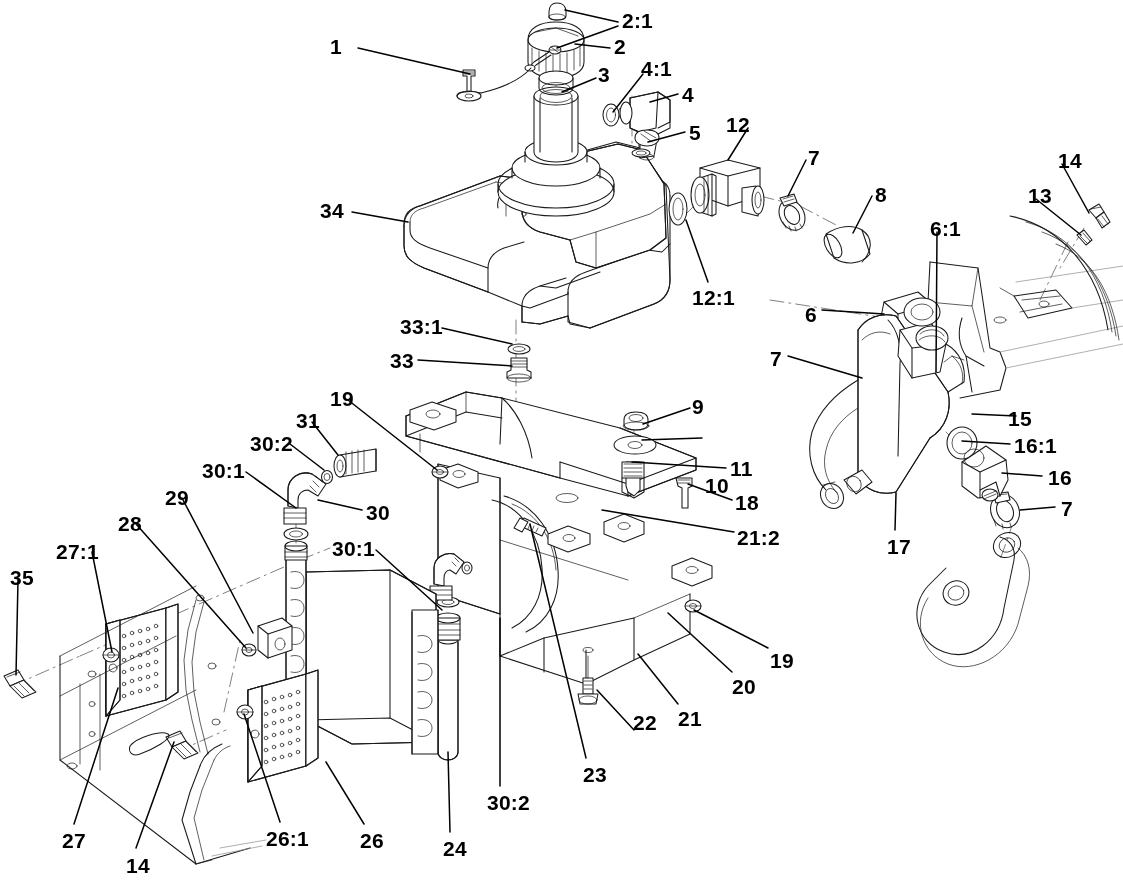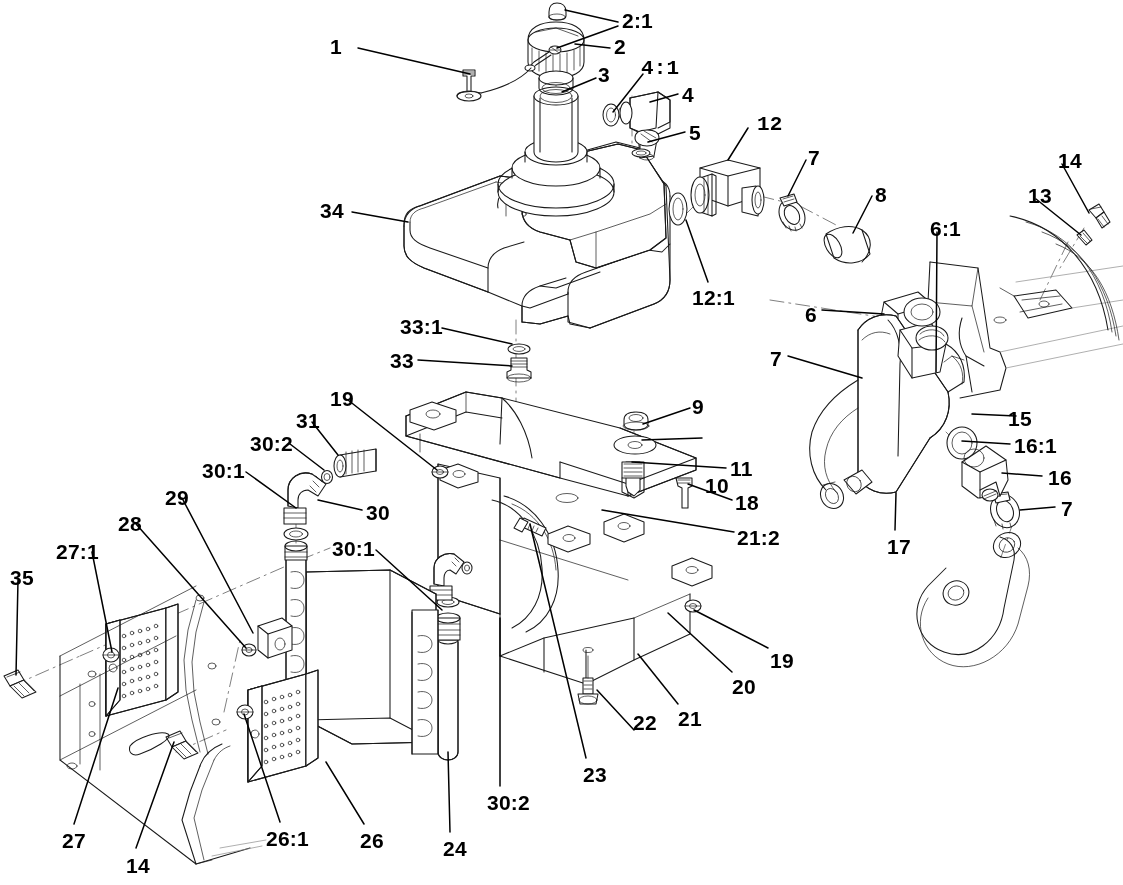--- a/index.html
+++ b/index.html
@@ -715,7 +715,7 @@
       <div class="lbl" style="left: 622px; top: 10px;">2:1</div>
       <div class="lbl" style="left: 614px; top: 36px;">2</div>
       <div class="lbl" style="left: 598px; top: 64px;">3</div>
-      <div class="lbl" style="left: 641px; top: 58px; font-family: Liberation Mono, monospace;">4:1</div>
+      <div class="lbl" style="left: 641px; top: 58px;">4:1</div>
       <div class="lbl" style="left: 682px; top: 84px;">4</div>
       <div class="lbl" style="left: 689px; top: 122px;">5</div>
       <div class="lbl" style="left: 320px; top: 200px; text-align: center;">34</div>

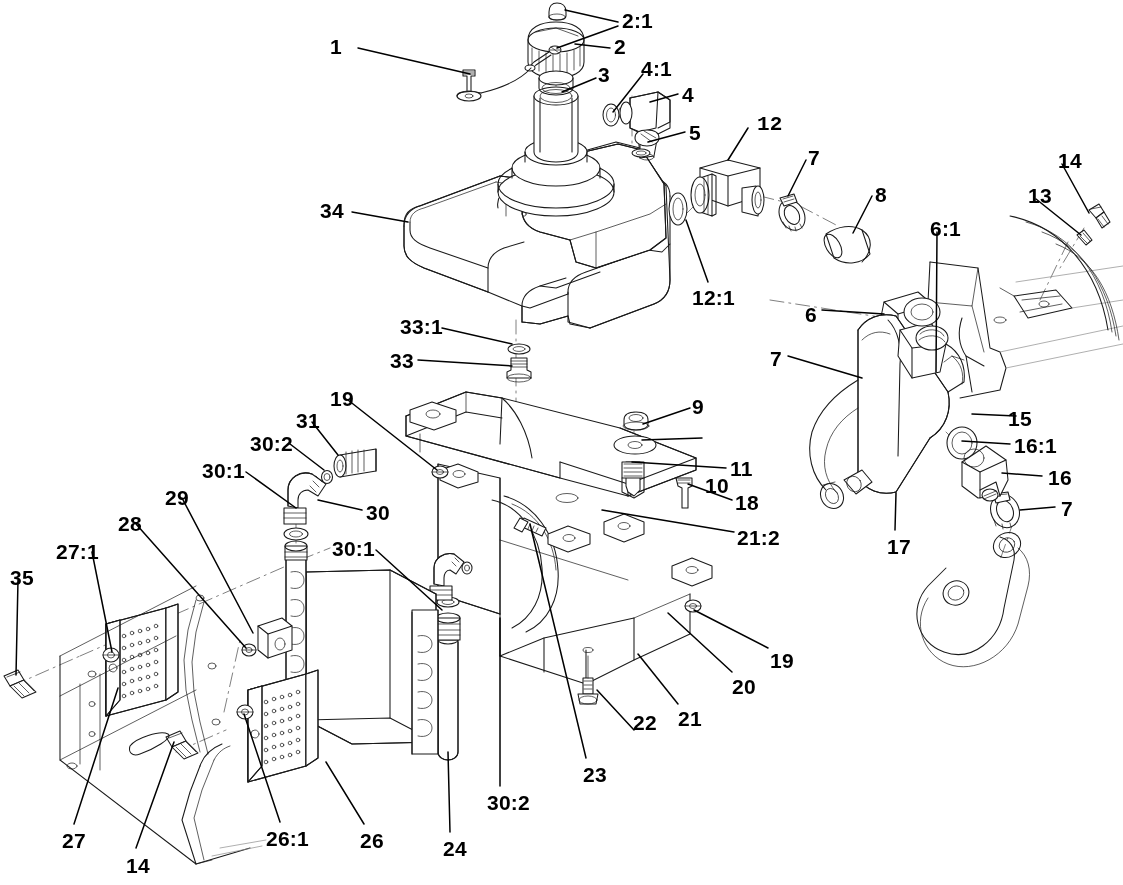--- a/index.html
+++ b/index.html
@@ -719,7 +719,7 @@
       <div class="lbl" style="left: 682px; top: 84px;">4</div>
       <div class="lbl" style="left: 689px; top: 122px;">5</div>
       <div class="lbl" style="left: 320px; top: 200px; text-align: center;">34</div>
-      <div class="lbl" style="left: 757px; top: 114px; font-family: Liberation Mono, monospace;">12</div>
+      <div class="lbl" style="left: 726px; top: 114px;">12</div>
       <div class="lbl" style="left: 692px; top: 287px;">12:1</div>
       <div class="lbl" style="left: 808px; top: 147px;">7</div>
       <div class="lbl" style="left: 875px; top: 184px;">8</div>

